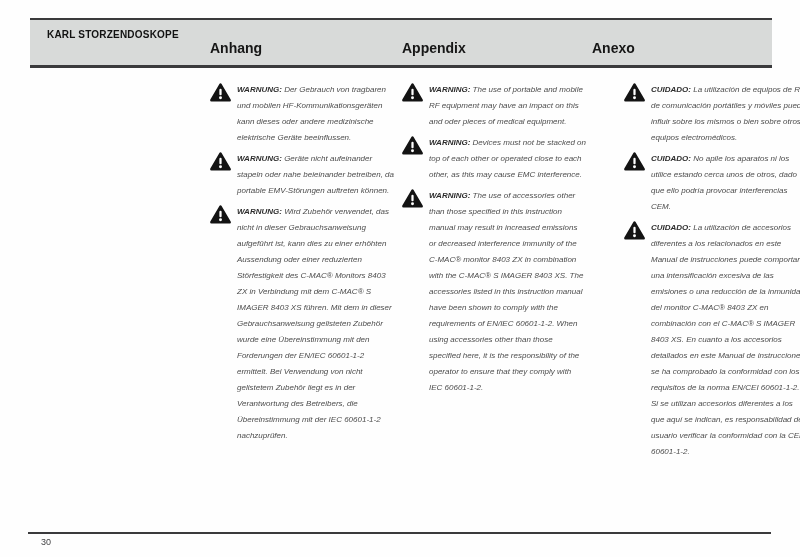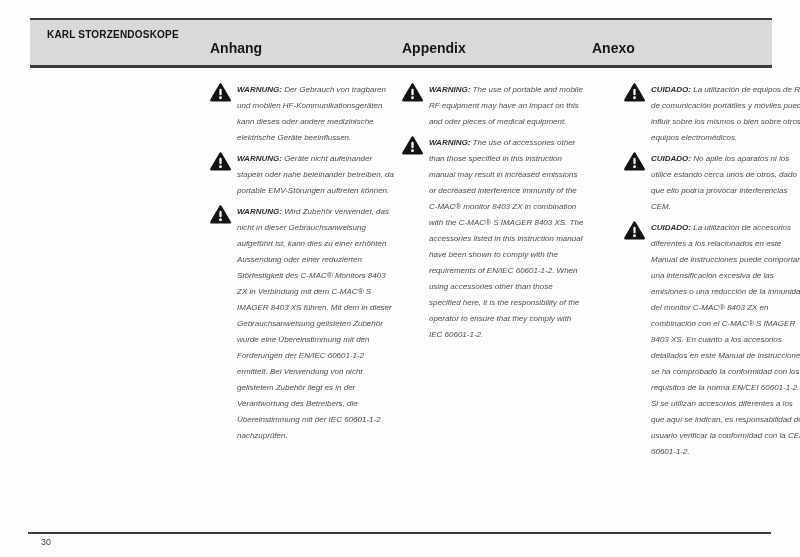--- a/index.html
+++ b/index.html
@@ -133,6 +133,16 @@
             <circle cx="12" cy="17.1" r="1.7" fill="#fff"></circle>
           </svg>
       </span>
+      <span class="warn-text"><b class="warn-label">WARNING:</b> <span>Devices must not be stacked on top of each other or operated close to each other, as this may cause EMC interference.</span></span>
+    </div>
+    <div class="warning">
+      <span class="warn-icon">
+        <svg width="21" height="19" viewBox="0 0 24 22">
+            <path d="M12 2 L22.5 20 L1.5 20 Z" fill="#131313" stroke="#131313" stroke-width="3" stroke-linejoin="round"></path>
+            <rect x="10.7" y="6.8" width="2.6" height="7.4" rx="1.2" fill="#fff"></rect>
+            <circle cx="12" cy="17.1" r="1.7" fill="#fff"></circle>
+          </svg>
+      </span>
       <span class="warn-text"><b class="warn-label">WARNING:</b> <span>The use of accessories other than those specified in this instruction manual may result in increased emissions or decreased interference immunity of the C-MAC® monitor 8403 ZX in combination with the C-MAC® S IMAGER 8403 XS. The accessories listed in this instruction manual have been shown to comply with the requirements of EN/IEC 60601-1-2. When using accessories other than those specified here, it is the responsibility of the operator to ensure that they comply with IEC 60601-1-2.</span></span>
     </div>
   </div>

